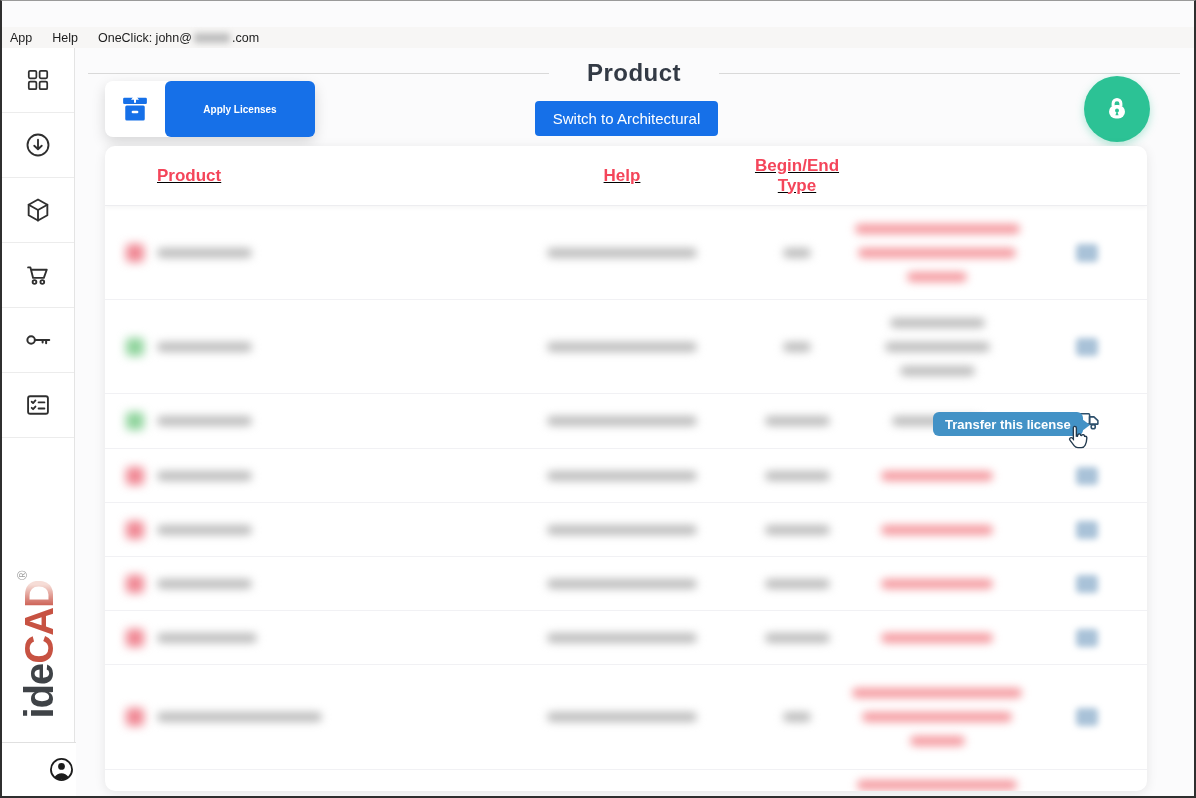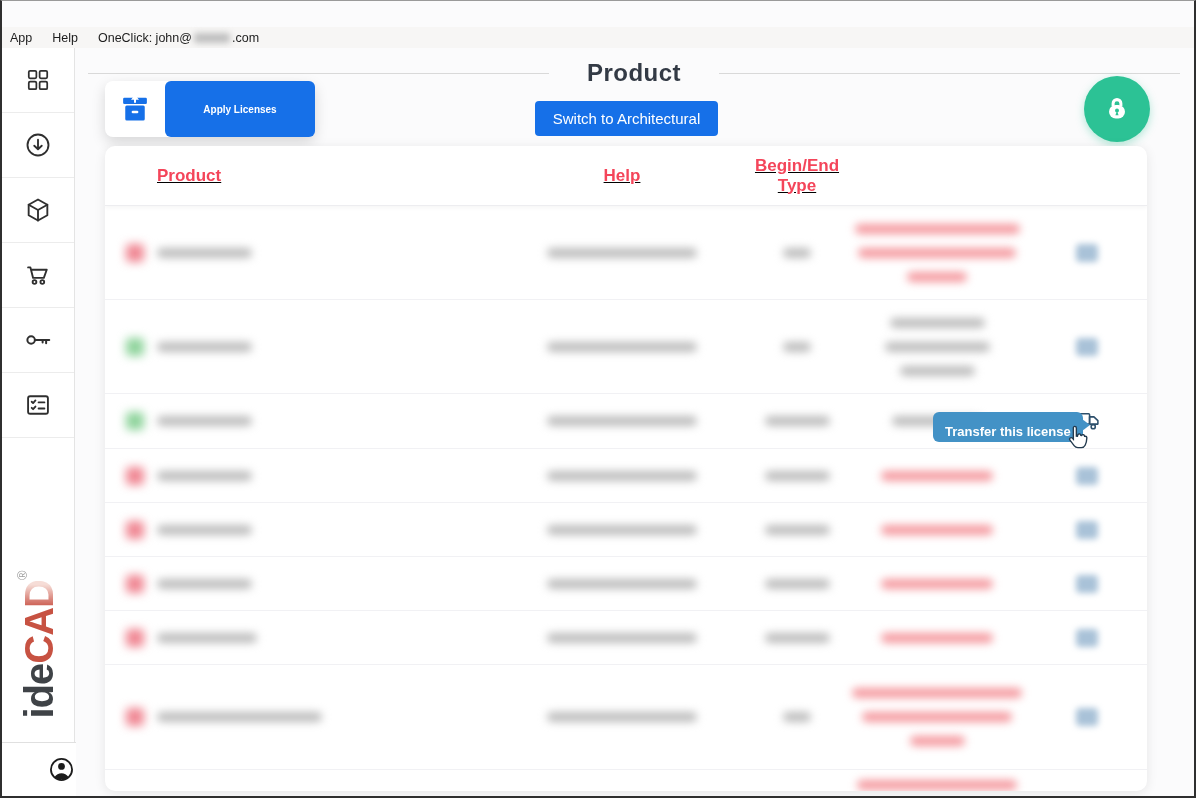--- a/index.html
+++ b/index.html
@@ -102,9 +102,9 @@
   .transfer-icon-btn{ cursor:pointer; display:flex; }
 
   
-  .tooltip{ position:absolute; left:857px; top:364px; height:30px; padding:12px 12px;
+  .tooltip{ position:absolute; left:857px; top:364px; height:24px; padding:12px 12px;
     background:#4392c6; border-radius:6px; color:#fff; font-size:13px; font-weight:700;
-    display:flex; align-items:flex-start; white-space:nowrap; z-index:6; }
+    display:flex; align-items:center; white-space:nowrap; z-index:6; }
   .tooltip::after{ content:""; position:absolute; right:-7px; top:7px; width:0; height:0;
     border-top:6px solid transparent; border-bottom:6px solid transparent; border-left:8px solid #4392c6; }
   .cursor-overlay{ position:absolute; left:988px; top:376px; z-index:7; pointer-events:none; }

